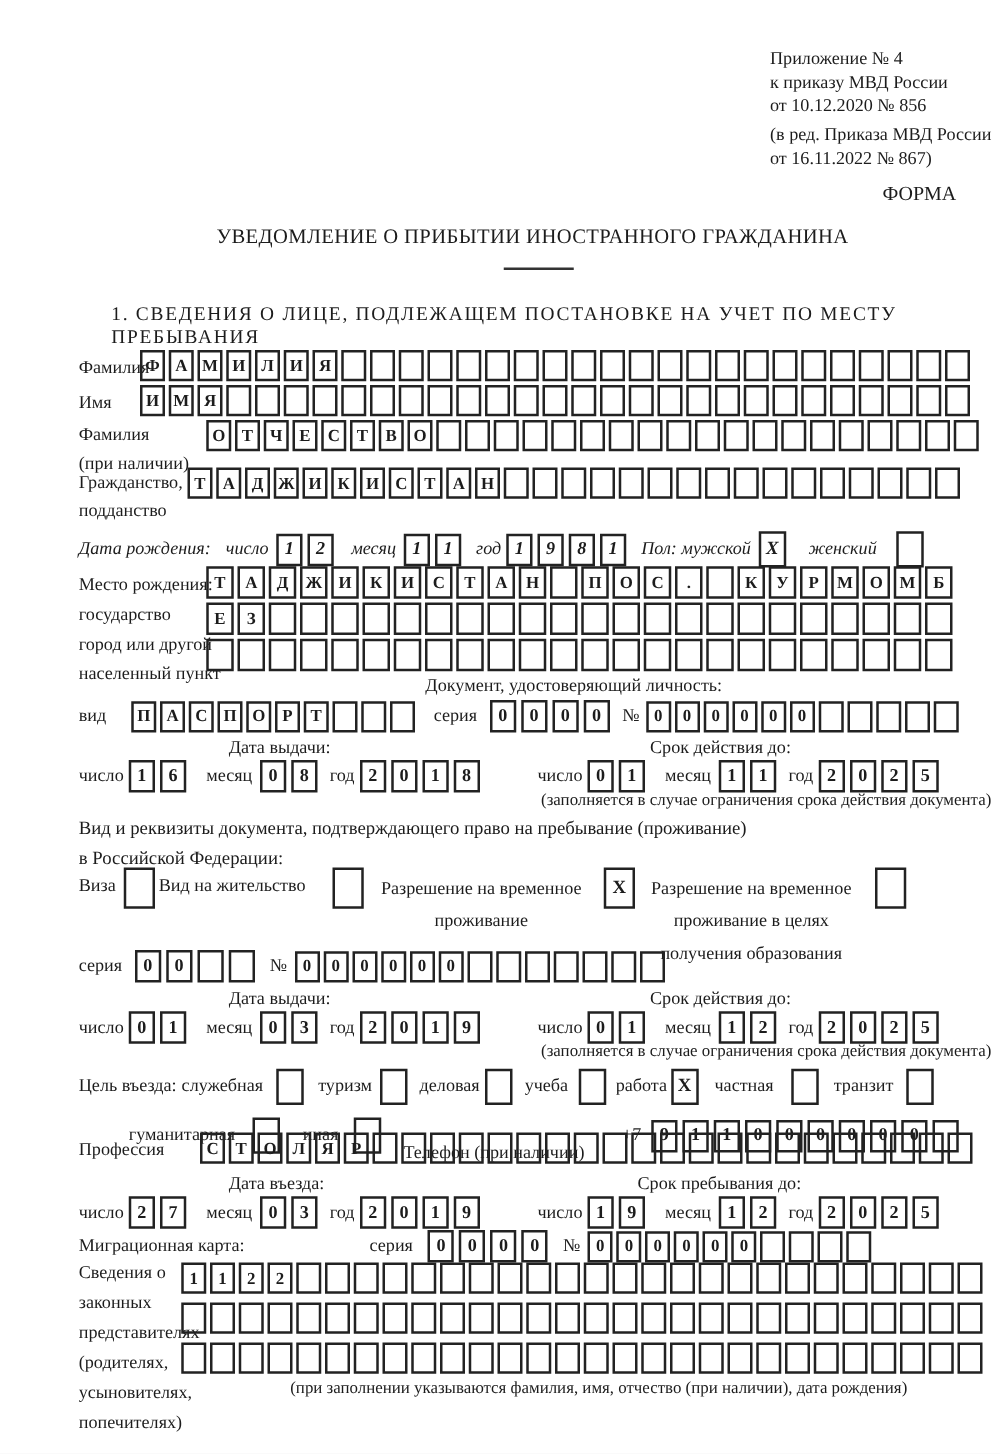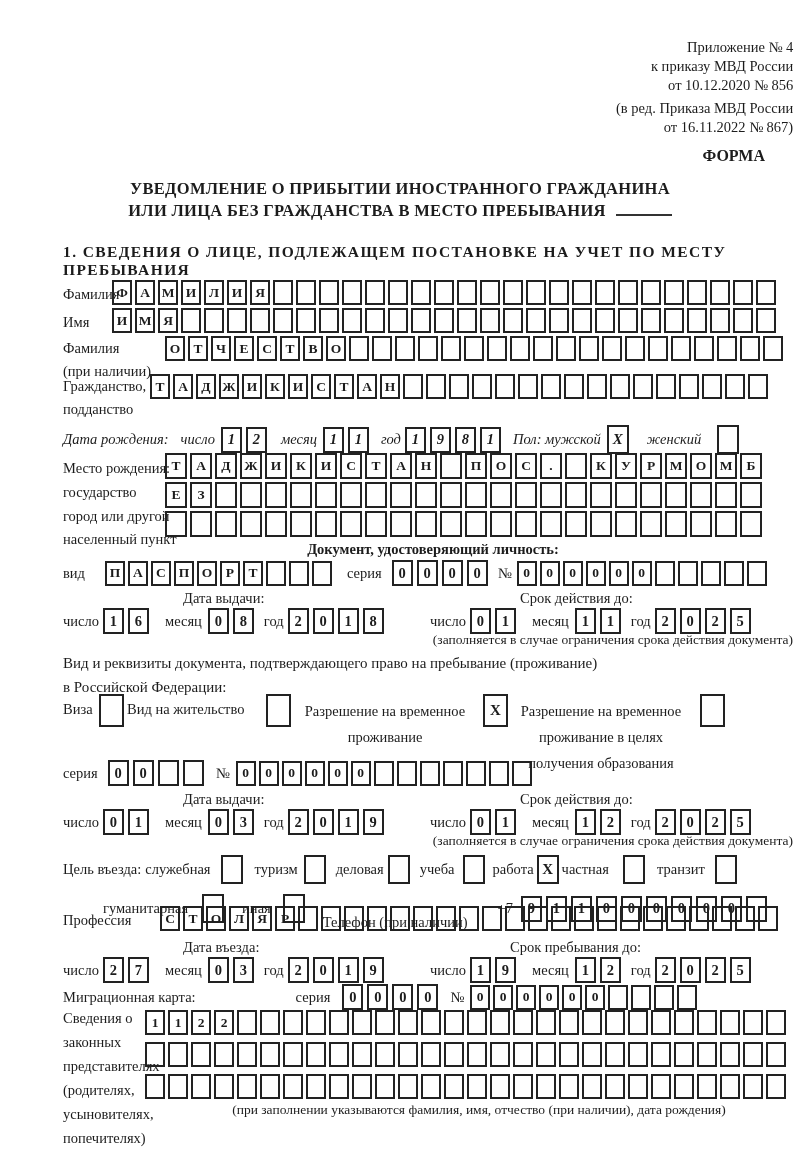--- a/index.html
+++ b/index.html
@@ -28,7 +28,7 @@
 
 <div class="page">
 
-  <div class="a hdr" style="left:616px;top:38px;text-align:right;">
+  <div class="a hdr" style="left:616px;top:38px;">
     <div>Приложение № 4</div>
     <div>к приказу МВД России</div>
     <div>от 10.12.2020 № 856</div>

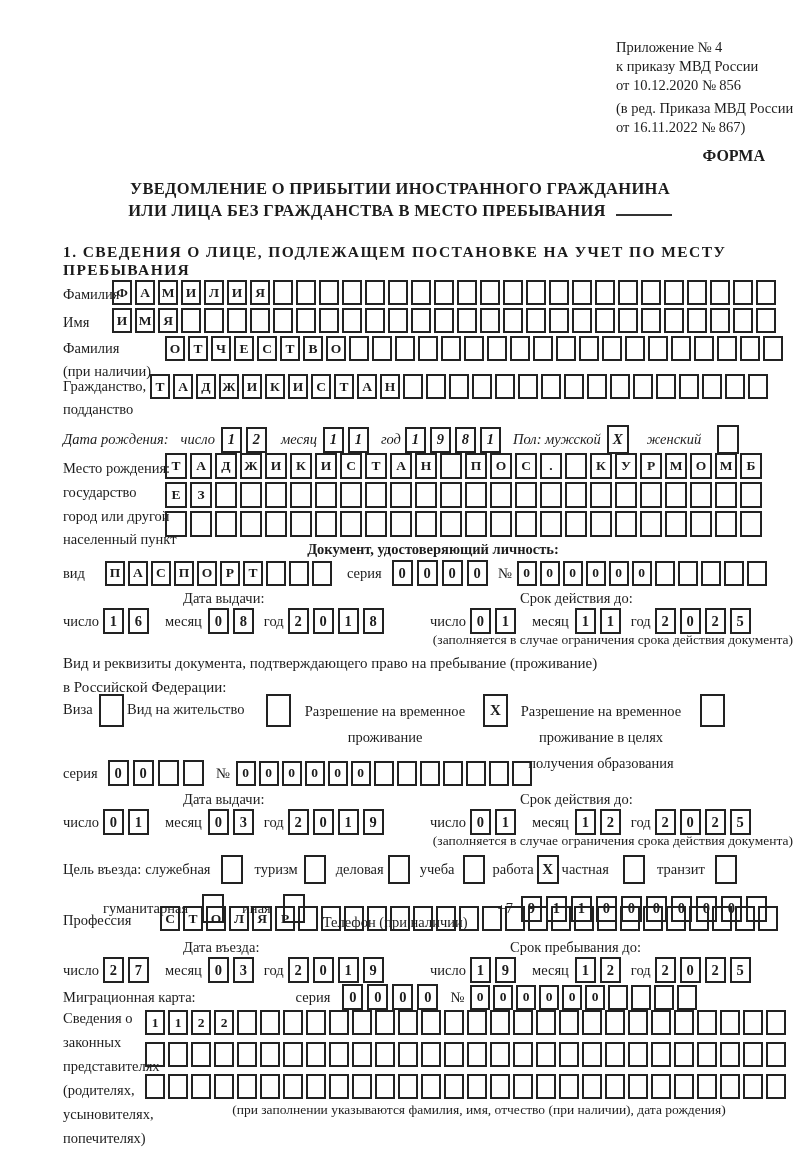--- a/index.html
+++ b/index.html
@@ -8,7 +8,7 @@
   .a{position:absolute;}
   .row{position:absolute;display:flex;align-items:center;}
   .lbl{font-size:14.5px;white-space:nowrap;}
-  .b{font-weight:bold;}
+  .b{font-weight:normal;margin-left:26px;}
   .cells{display:flex;align-items:center;}
   .cell{box-sizing:content-box;flex:none;width:16px;height:21px;border:2px solid #222;margin-right:3px;
         display:flex;align-items:center;justify-content:center;font-size:13.5px;font-weight:600;}

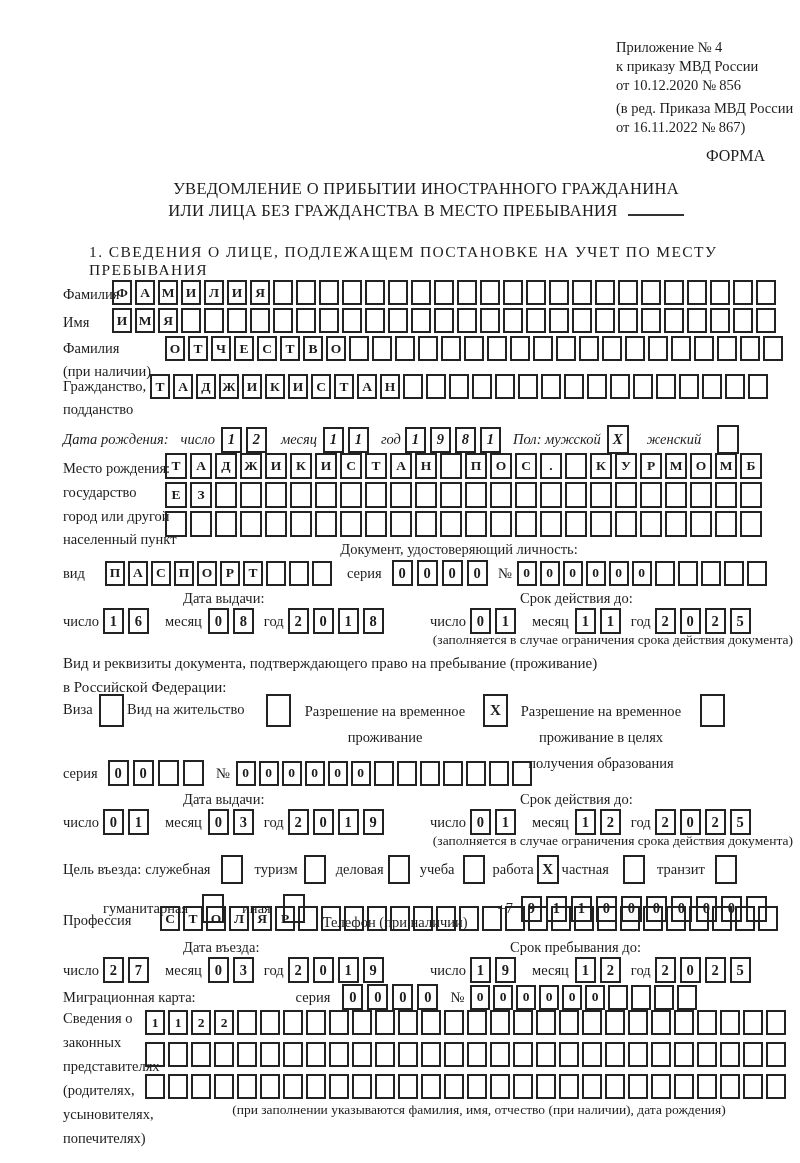--- a/index.html
+++ b/index.html
@@ -40,7 +40,7 @@
 
   <div class="a b center" style="left:0;width:800px;top:179px;font-size:16.5px;letter-spacing:0.3px;">УВЕДОМЛЕНИЕ О ПРИБЫТИИ ИНОСТРАННОГО ГРАЖДАНИНА</div>
   <div class="a b center" style="left:0;width:800px;top:201px;font-size:16.5px;letter-spacing:0.3px;">
-    <span>ИЛИ ЛИЦА БЕЗ ГРАЖДАНСТВА В МЕСТО ПРЕБЫВАНИЯ</span><span class="blank-line"></span>
+    <span class="blank-line"></span>
   </div>
 
   <div class="a b" style="left:63px;top:243px;font-size:15.5px;letter-spacing:1.4px;">1. СВЕДЕНИЯ О ЛИЦЕ, ПОДЛЕЖАЩЕМ ПОСТАНОВКЕ НА УЧЕТ ПО МЕСТУ ПРЕБЫВАНИЯ</div>

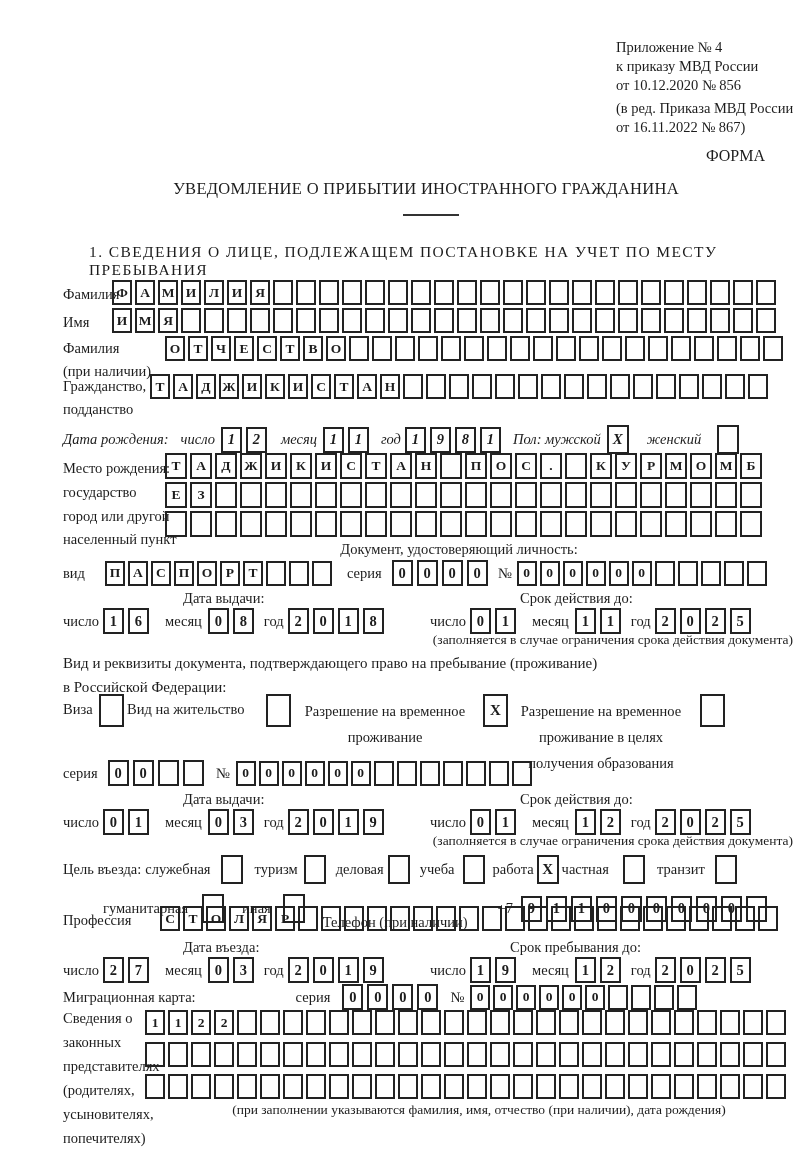--- a/index.html
+++ b/index.html
@@ -468,7 +468,7 @@
     <span class="cb" style="margin-left:8px;"></span>
     <span class="lbl" style="margin-left:8px;">работа</span>
     <span class="cb" style="margin-left:3px;">X</span>
-    <span class="lbl" style="margin-left:3px;">частная</span>
+    <span class="lbl" style="margin-left:13px;">частная</span>
     <span class="cb" style="margin-left:14px;"></span>
     <span class="lbl" style="margin-left:12px;">транзит</span>
     <span class="cb" style="margin-left:10px;"></span>

